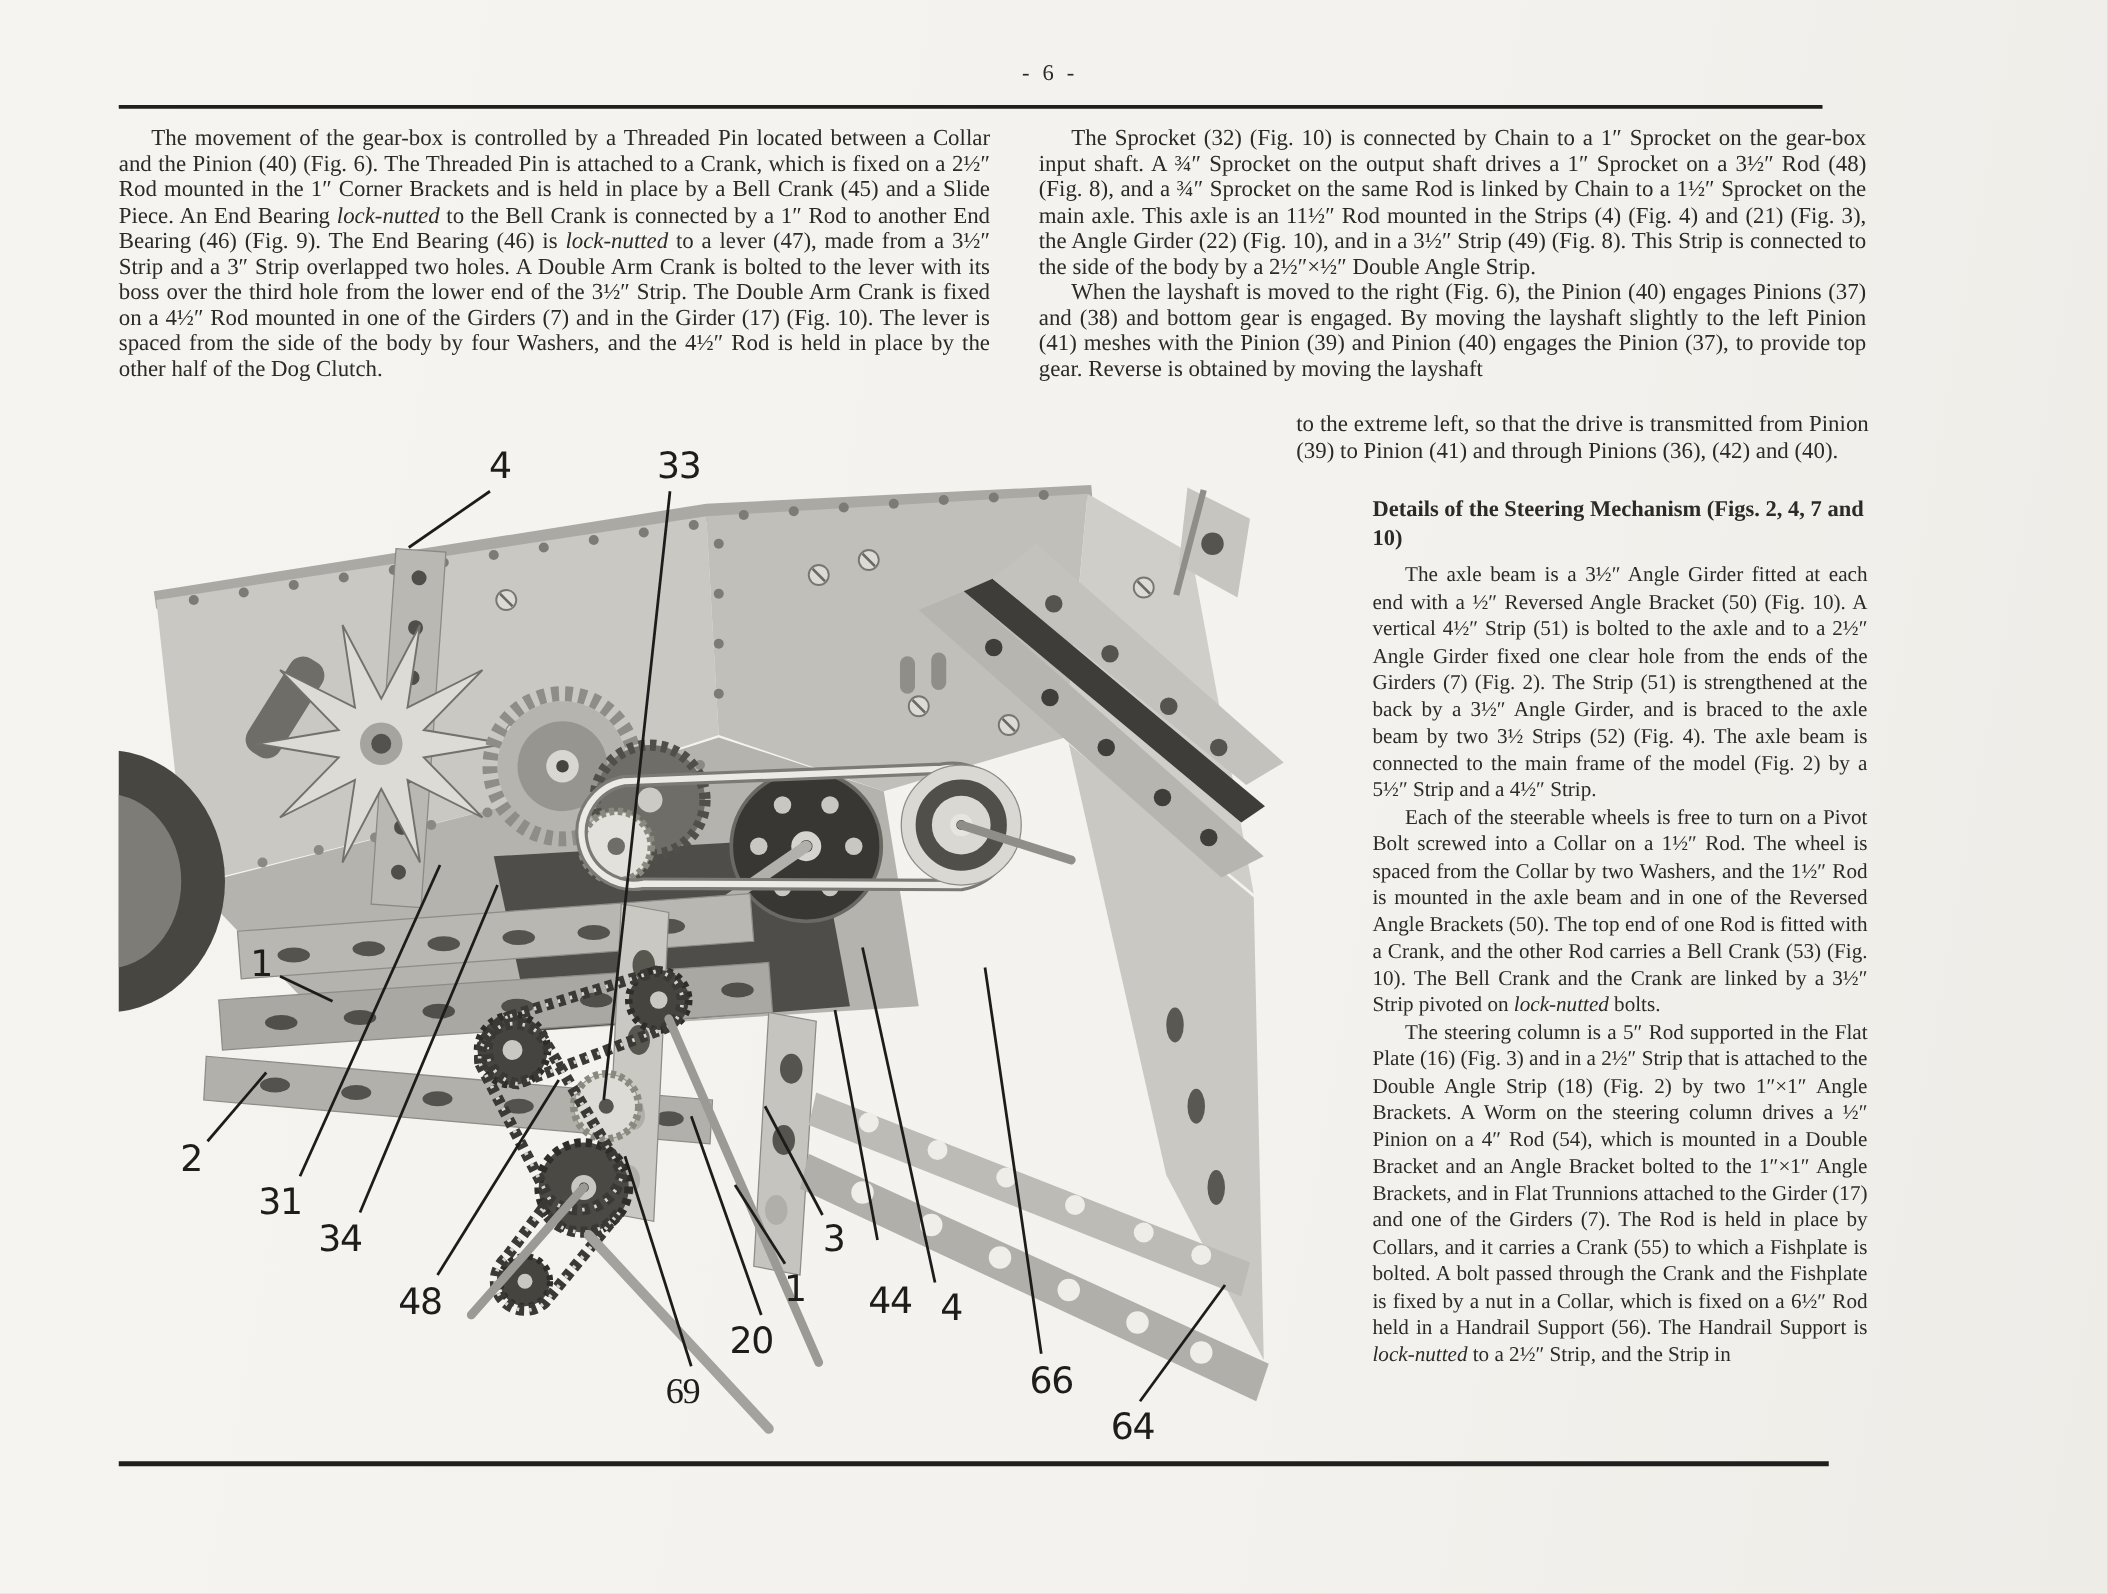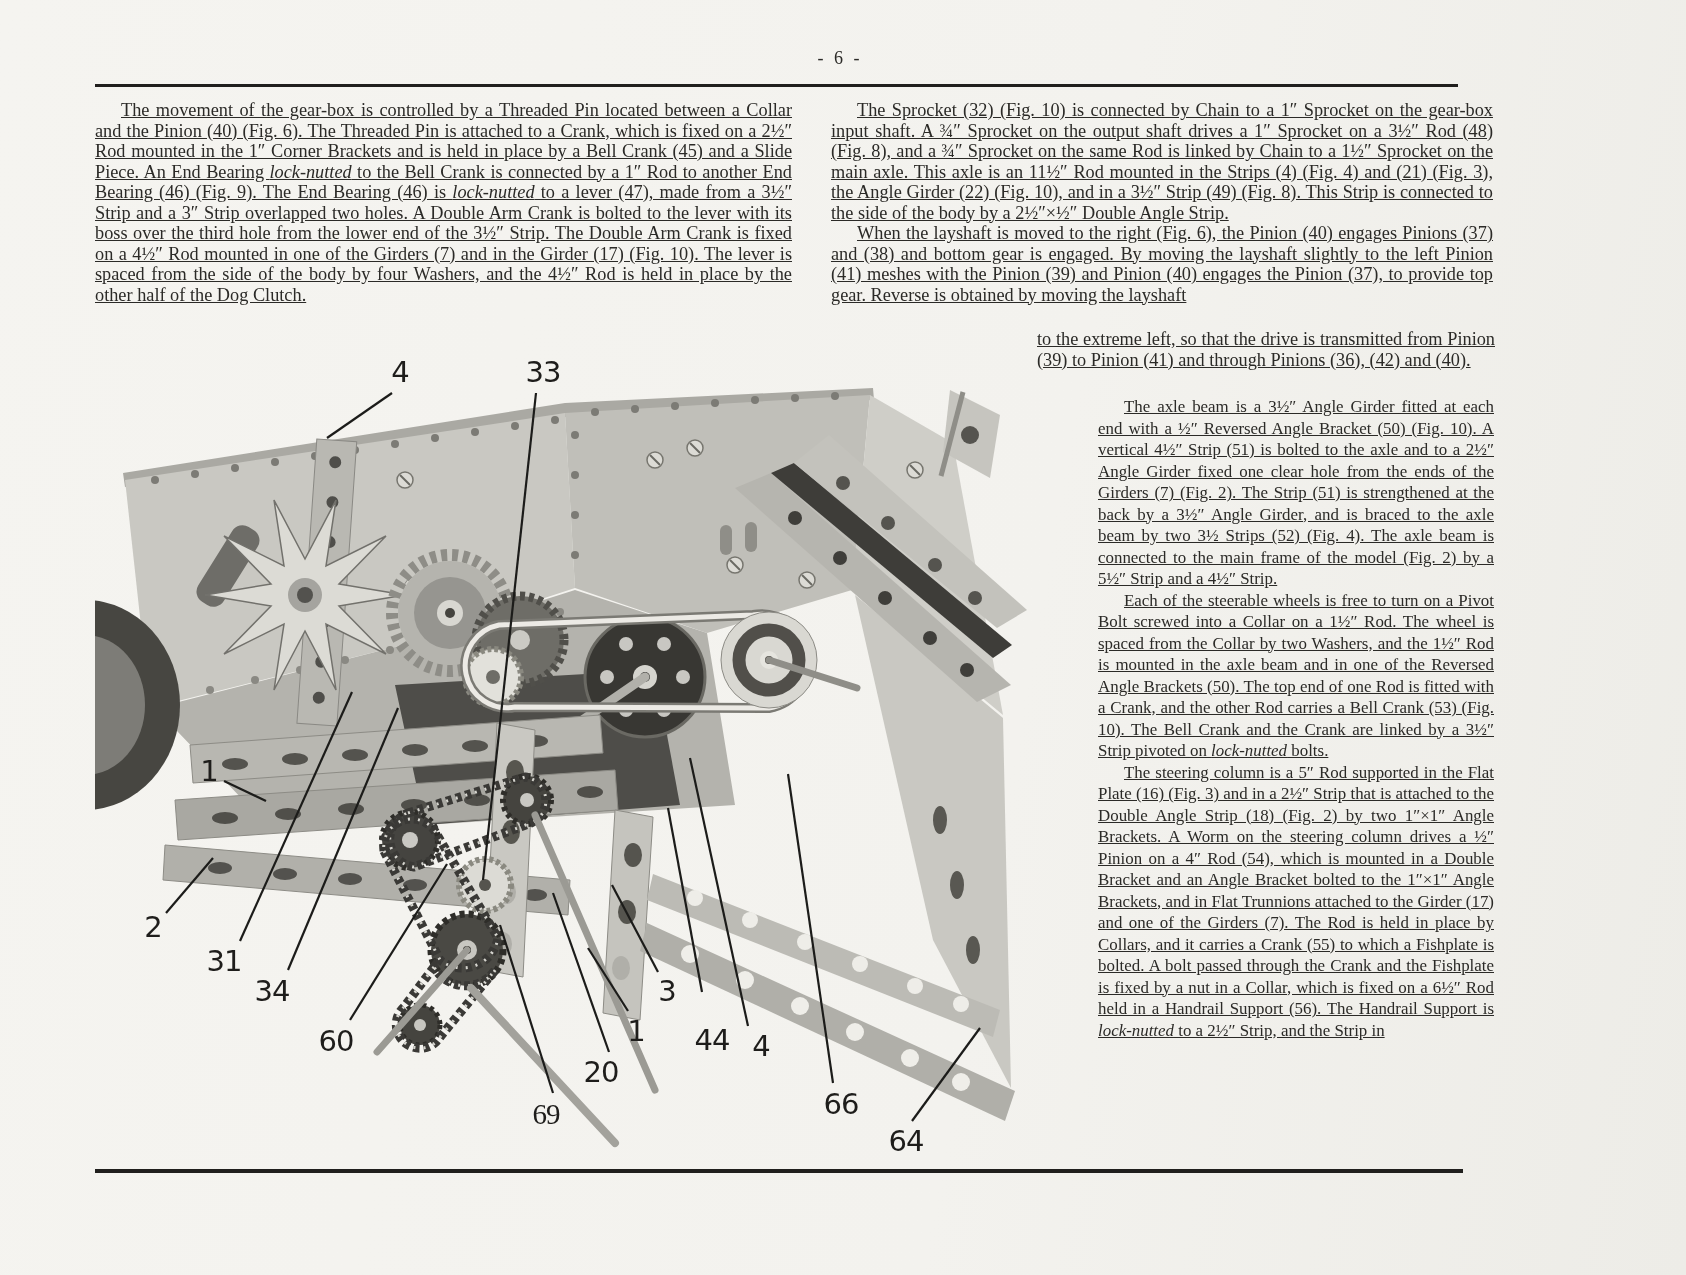--- a/index.html
+++ b/index.html
@@ -11,7 +11,7 @@
   .rule{position:absolute;background:#201f1d;}
   .rule-top{left:95px;top:84px;width:1363px;height:3px;}
   .rule-bottom{left:95px;top:1169px;width:1368px;height:4px;}
-  .col{position:absolute;text-align:justify;font-size:18.3px;line-height:20.5px;text-decoration:underline;}
+  .col{position:absolute;text-align:justify;font-size:18.3px;line-height:20.5px;}
   .left-col{left:95px;top:100px;width:697px;}
   .right-wide{left:831px;top:100px;width:662px;}
   .right-tail{left:1037px;top:329px;width:458px;}

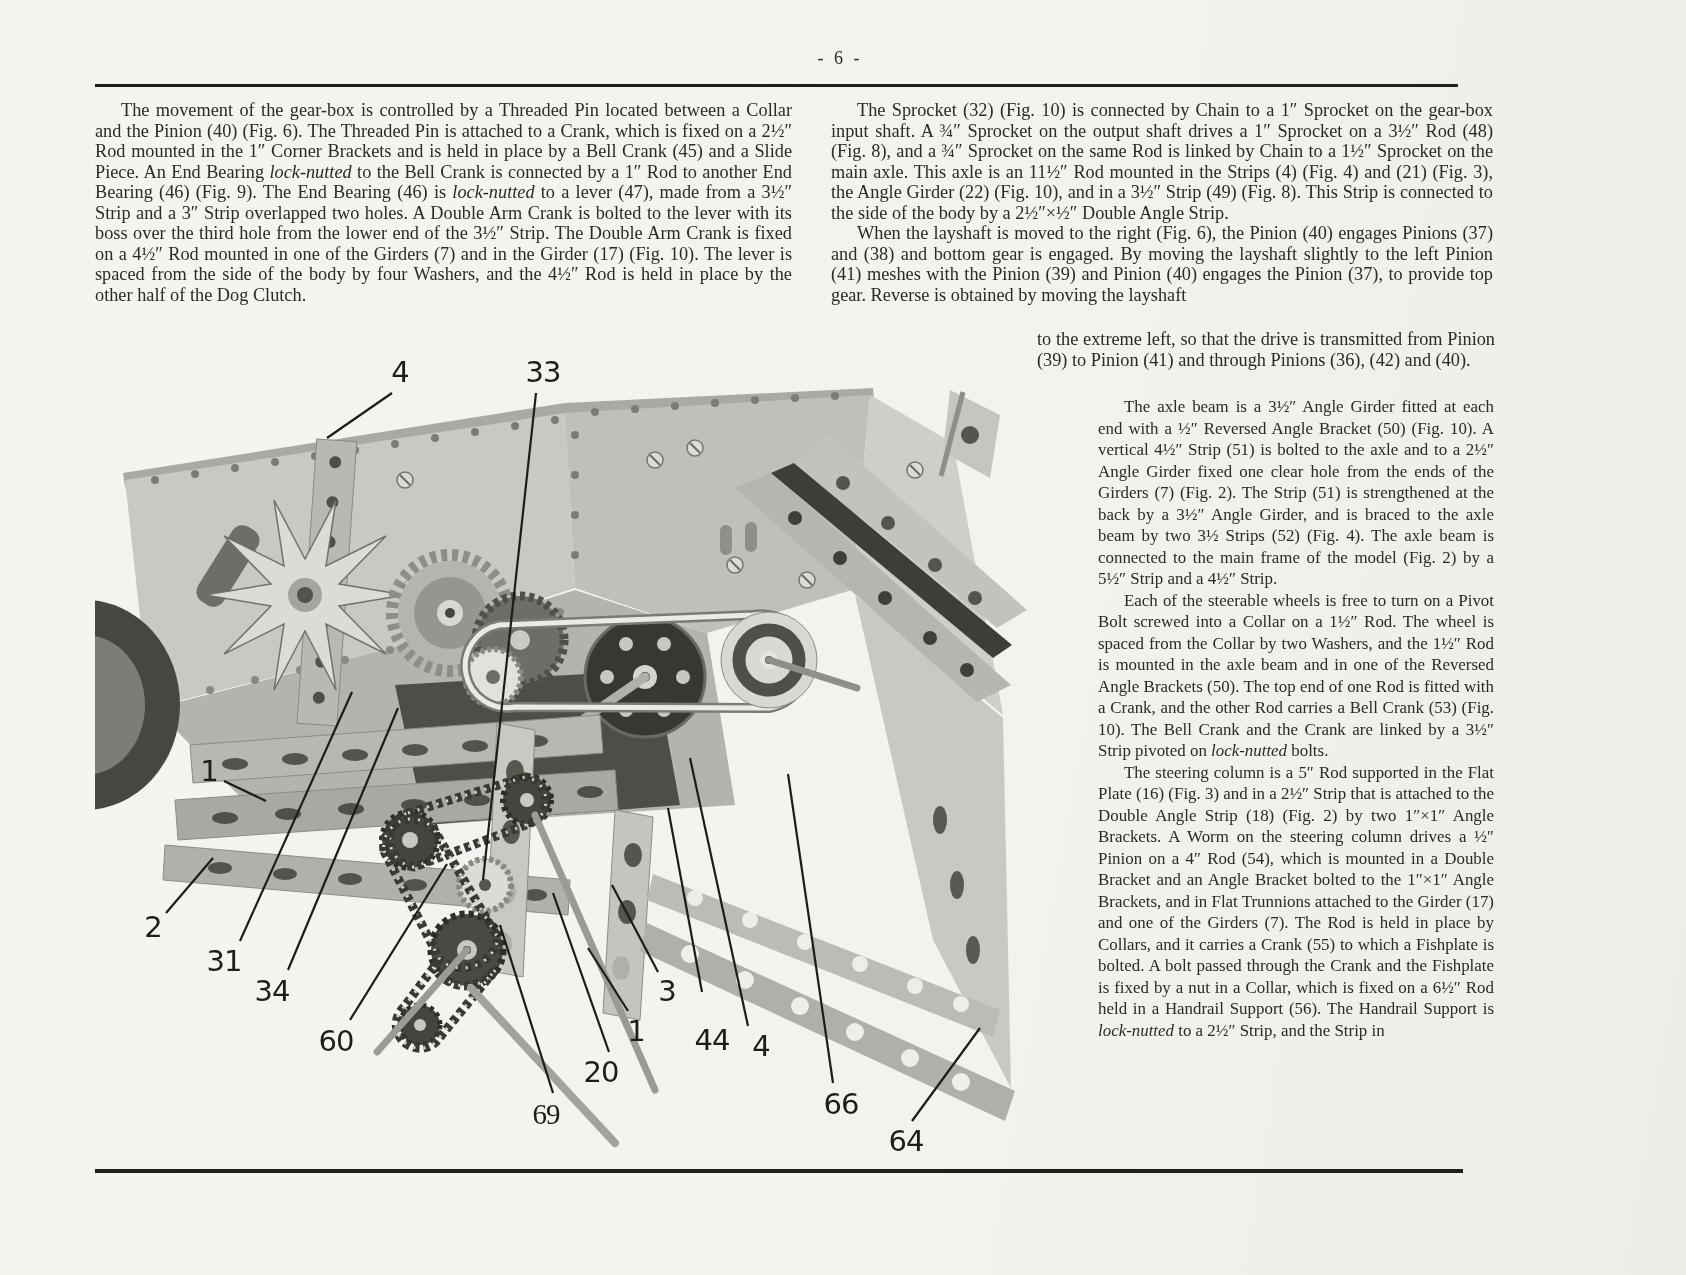--- a/index.html
+++ b/index.html
@@ -51,6 +51,7 @@
   </div>
 
   <div class="col right-narrow">
+    <h2 class="heading">Details of the Steering Mechanism (Figs. 2, 4, 7 and 10)</h2>
     <p class="para">The axle beam is a 3½″ Angle Girder fitted at each end with a ½″ Reversed Angle Bracket (50) (Fig. 10). A vertical 4½″ Strip (51) is bolted to the axle and to a 2½″ Angle Girder fixed one clear hole from the ends of the Girders (7) (Fig. 2). The Strip (51) is strengthened at the back by a 3½″ Angle Girder, and is braced to the axle beam by two 3½ Strips (52) (Fig. 4). The axle beam is connected to the main frame of the model (Fig. 2) by a 5½″ Strip and a 4½″ Strip.</p>
     <p class="para">Each of the steerable wheels is free to turn on a Pivot Bolt screwed into a Collar on a 1½″ Rod. The wheel is spaced from the Collar by two Washers, and the 1½″ Rod is mounted in the axle beam and in one of the Reversed Angle Brackets (50). The top end of one Rod is fitted with a Crank, and the other Rod carries a Bell Crank (53) (Fig. 10). The Bell Crank and the Crank are linked by a 3½″ Strip pivoted on <i>lock-nutted</i> bolts.</p>
     <p class="para">The steering column is a 5″ Rod supported in the Flat Plate (16) (Fig. 3) and in a 2½″ Strip that is attached to the Double Angle Strip (18) (Fig. 2) by two 1″×1″ Angle Brackets. A Worm on the steering column drives a ½″ Pinion on a 4″ Rod (54), which is mounted in a Double Bracket and an Angle Bracket bolted to the 1″×1″ Angle Brackets, and in Flat Trunnions attached to the Girder (17) and one of the Girders (7). The Rod is held in place by Collars, and it carries a Crank (55) to which a Fishplate is bolted. A bolt passed through the Crank and the Fishplate is fixed by a nut in a Collar, which is fixed on a 6½″ Rod held in a Handrail Support (56). The Handrail Support is <i>lock-nutted</i> to a 2½″ Strip, and the Strip in</p>

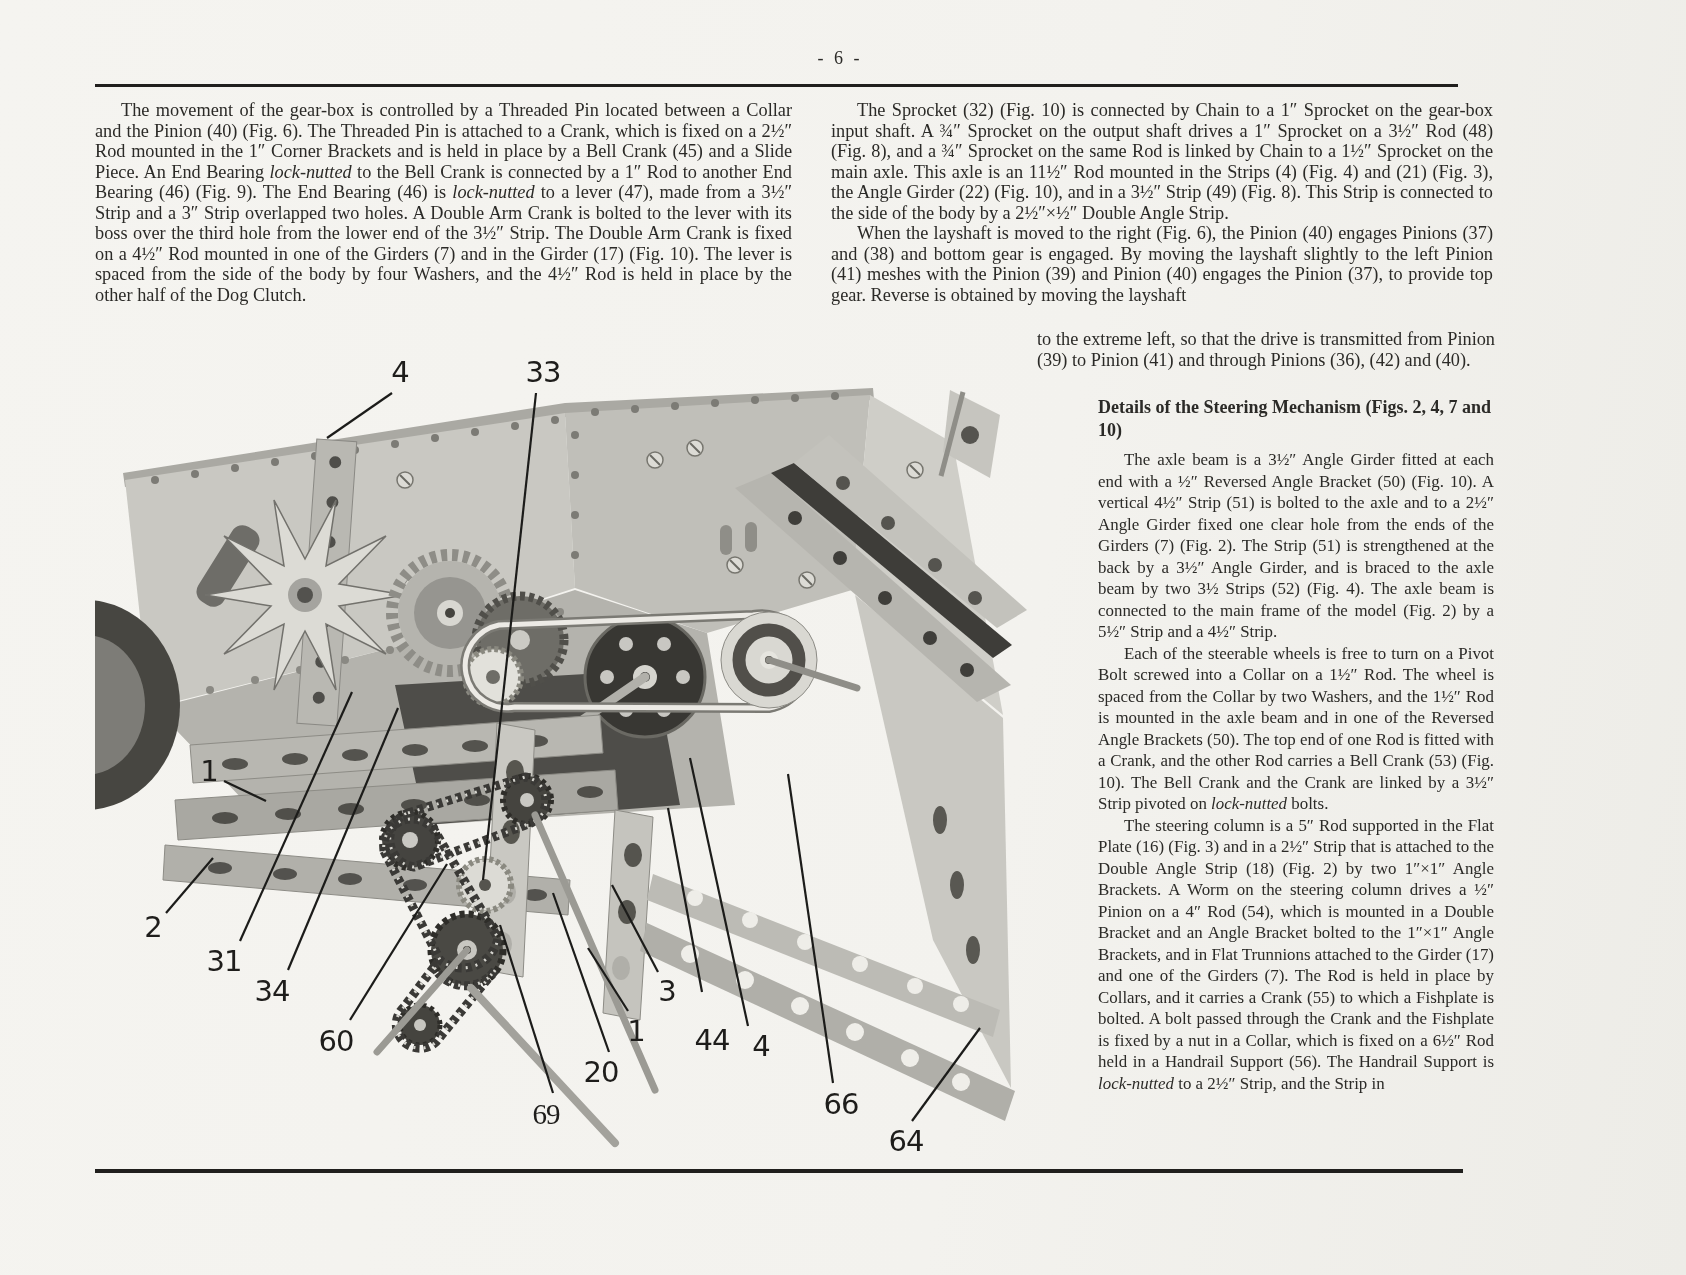--- a/index.html
+++ b/index.html
@@ -308,7 +308,7 @@
         <div class="callout-num" style="left: 58px; top: 587px;">2</div>
         <div class="callout-num" style="left: 129px; top: 621px;">31</div>
         <div class="callout-num" style="left: 177px; top: 651px; text-align: center;">34</div>
-        <div class="callout-num" style="left: 241px; top: 701px;">60</div>
+        <div class="callout-num" style="left: 241px; top: 701px;">48</div>
         <div class="callout-num" style="left: 451px; top: 774px; font-family: Liberation Serif, serif;">69</div>
         <div class="callout-num" style="left: 506px; top: 732px;">20</div>
         <div class="callout-num" style="left: 541px; top: 691px;">1</div>

